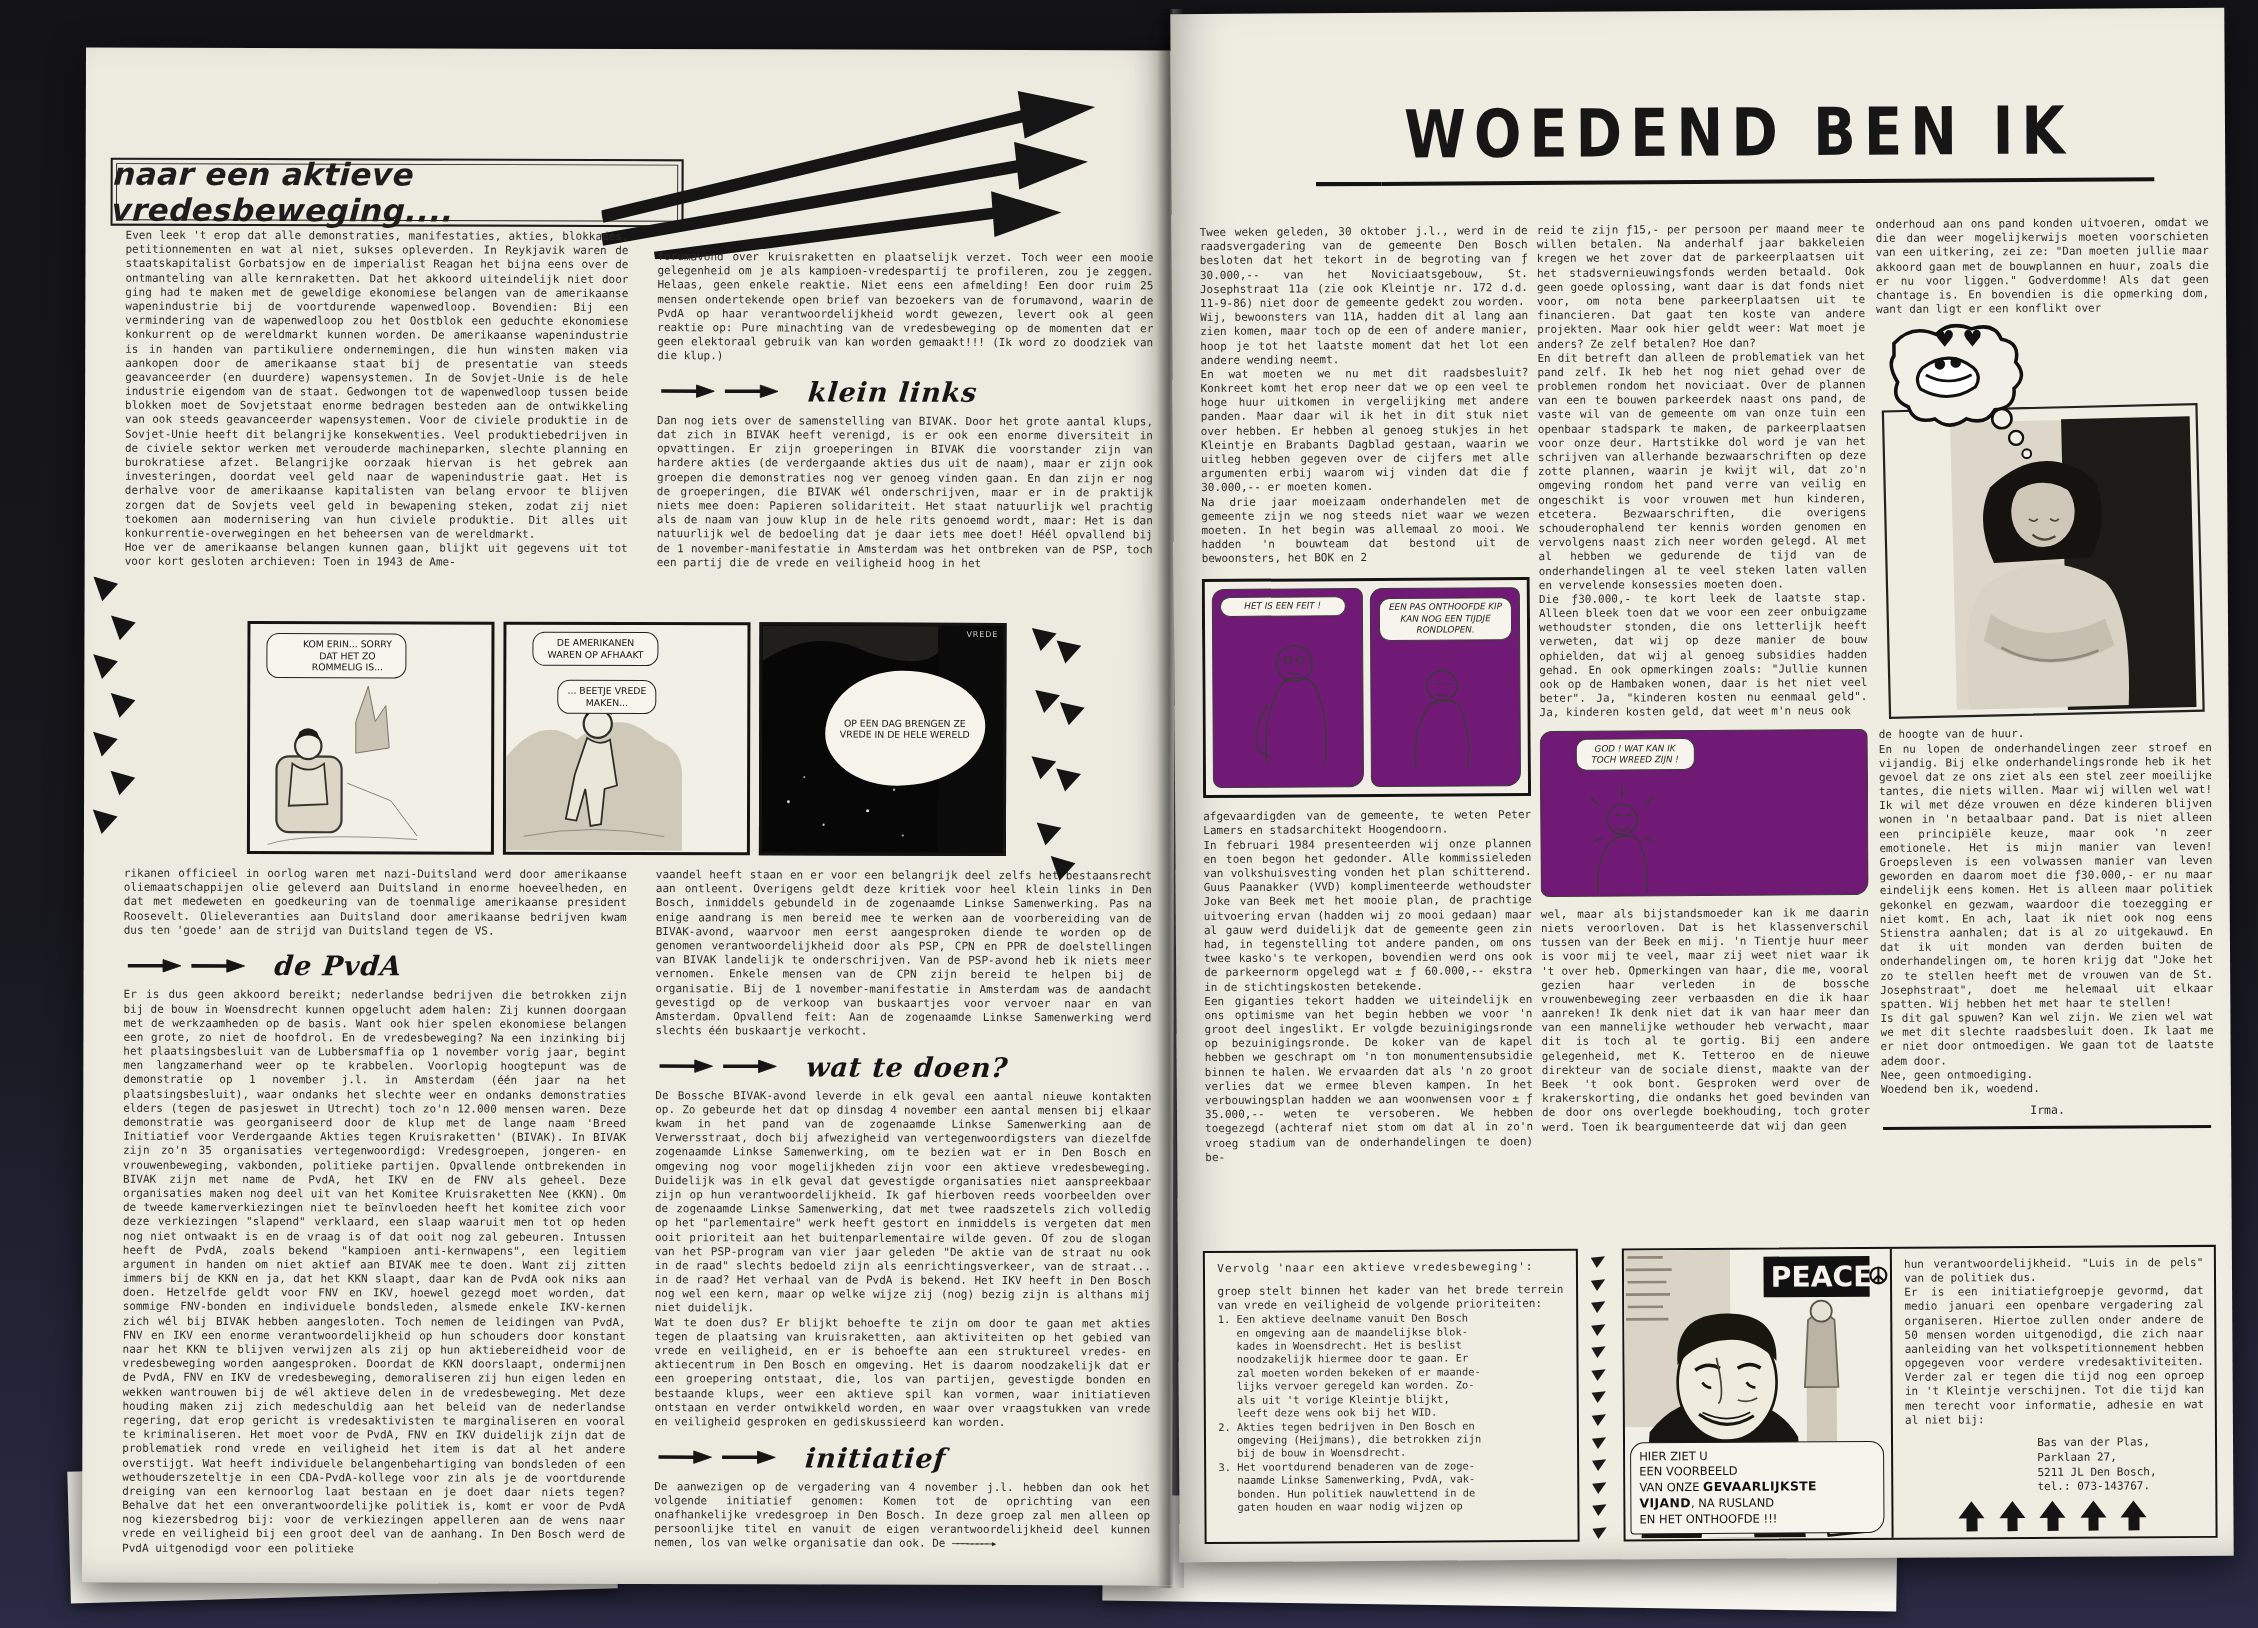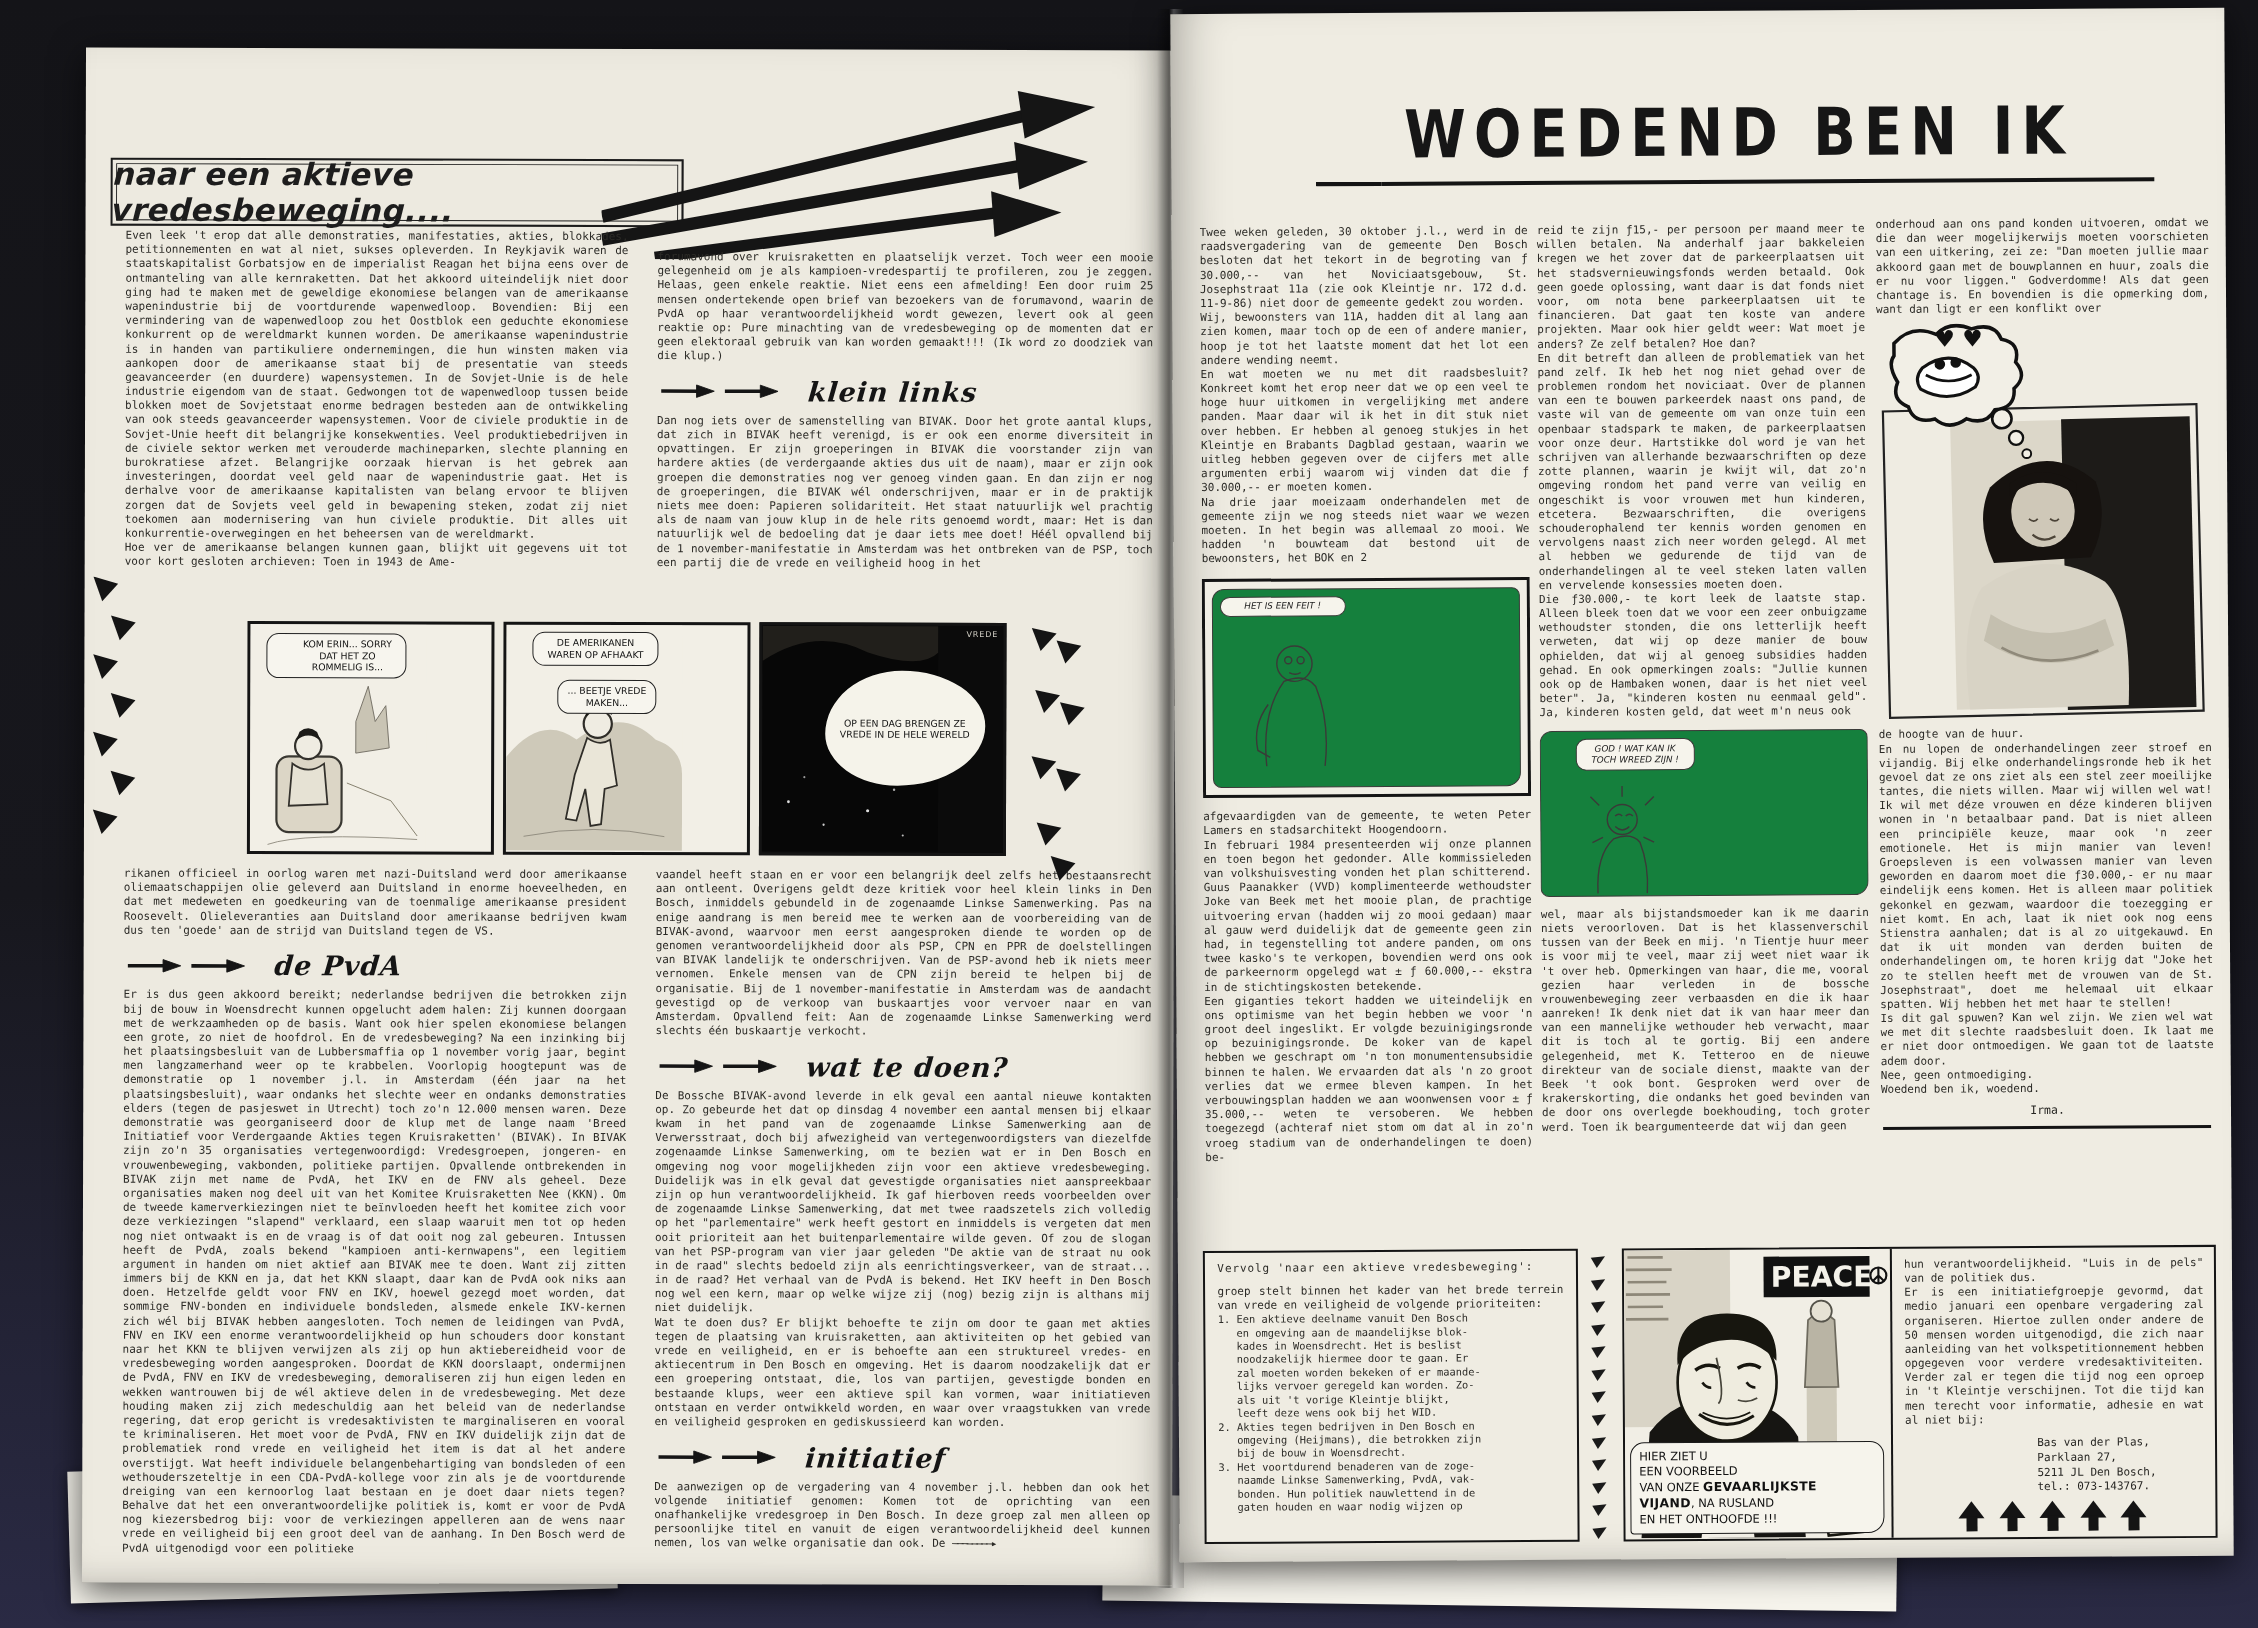--- a/index.html
+++ b/index.html
@@ -50,7 +50,7 @@
   .rp-headline{font-family:"DejaVu Sans",sans-serif;font-weight:bold;font-size:56px;letter-spacing:8px;color:#161616;transform:scaleY(1.18);transform-origin:bottom;white-space:nowrap;}
   .rcol{position:absolute;overflow:hidden;}
   .cartoon-box{border:3.5px solid #141414;height:199px;margin:12.4px 0;display:flex;gap:7px;padding:7px;background:#f1eee5;}
-  .sketch-panel{flex:1;border:1.8px solid #3a3a38;border-radius:12.4px 8px 14px 8.8px;position:relative;background:#15803d;overflow:hidden;}
+  .sketch-panel{flex:1;border:1.8px solid #3a3a38;border-radius:12.4px 8px 14px 8.8px;position:relative;background:#701a75;overflow:hidden;}
   .sketch-bubble{position:absolute;border:1.4px solid #3a3a38;border-radius:10.6px;background:#f6f4ec;
     font-family:"DejaVu Sans",sans-serif;font-size:8.8px;font-style:italic;line-height:1.3;padding:3.5px 5.3px;text-align:center;color:#222;z-index:2;}
   .cartoon-row{height:166px;margin:10.6px 0;display:flex;gap:8.8px;}

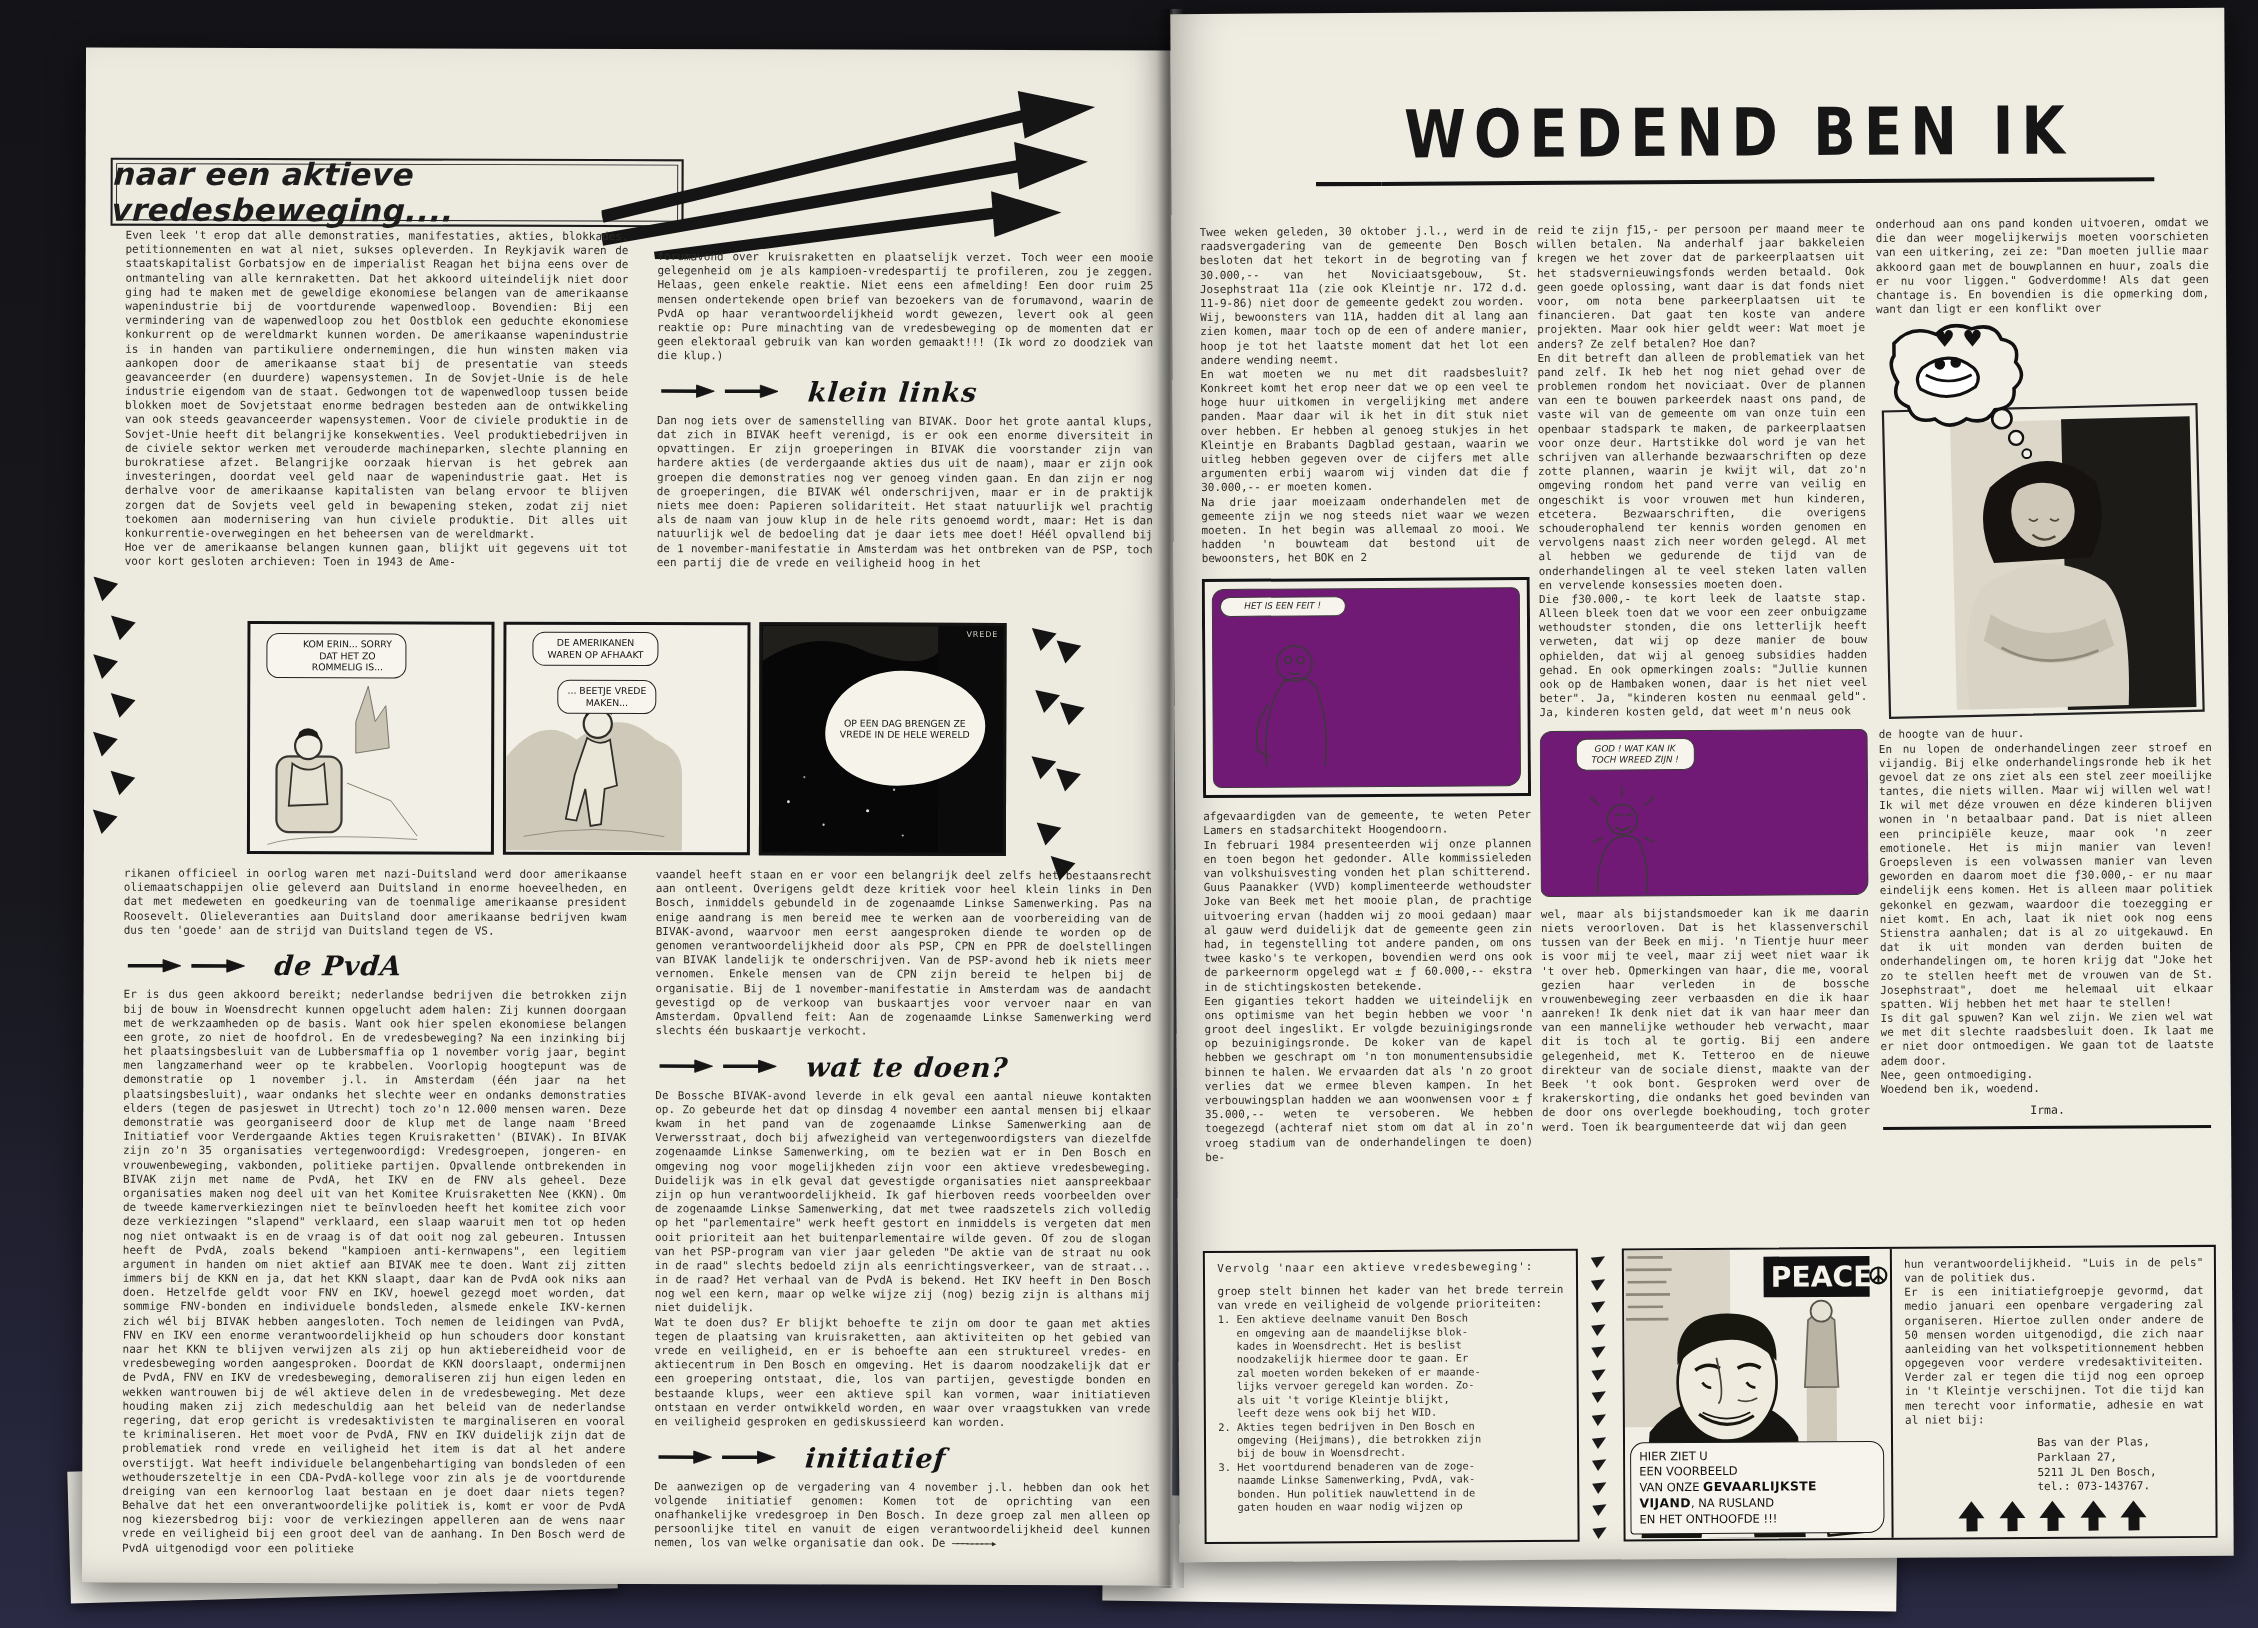--- a/index.html
+++ b/index.html
@@ -257,6 +257,17 @@
         </svg>
         <div class="sketch-bubble" style="left:7px;top:7px;width:113px;">HET IS EEN FEIT !</div>
       </div>
+      <div class="sketch-panel">
+        <svg width="150" height="182" viewBox="0 0 170 206">
+          <g stroke="#3a3a38" fill="none" stroke-width="1.6">
+            <circle cx="80" cy="110" r="17"></circle>
+              <path d="M72 108 h8 M86 108 h6"></path>
+              <path d="M74 120 q6 4 12 0"></path>
+            <path d="M50 204 q-4 -50 18 -74 q22 -8 32 4 q14 34 8 70"></path>
+          </g>
+        </svg>
+        <div class="sketch-bubble" style="left:8.8px;top:8.8px;width:120px;">EEN PAS ONTHOOFDE KIP KAN NOG EEN TIJDJE RONDLOPEN.</div>
+      </div>
     </div>
     <p class="tw">afgevaardigden van de gemeente, te weten Peter Lamers en stadsarchitekt Hoogendoorn.
 In februari 1984 presenteerden wij onze plannen en toen begon het gedonder. Alle kommissieleden van volkshuisvesting vonden het plan schitterend. Guus Paanakker (VVD) komplimenteerde wethoudster Joke van Beek met het mooie plan, de prachtige uitvoering ervan (hadden wij zo mooi gedaan) maar al gauw werd duidelijk dat de gemeente geen zin had, in tegenstelling tot andere panden, om ons twee kasko's te verkopen, bovendien werd ons ook de parkeernorm opgelegd wat ± ƒ 60.000,-- ekstra in de stichtingskosten betekende.

